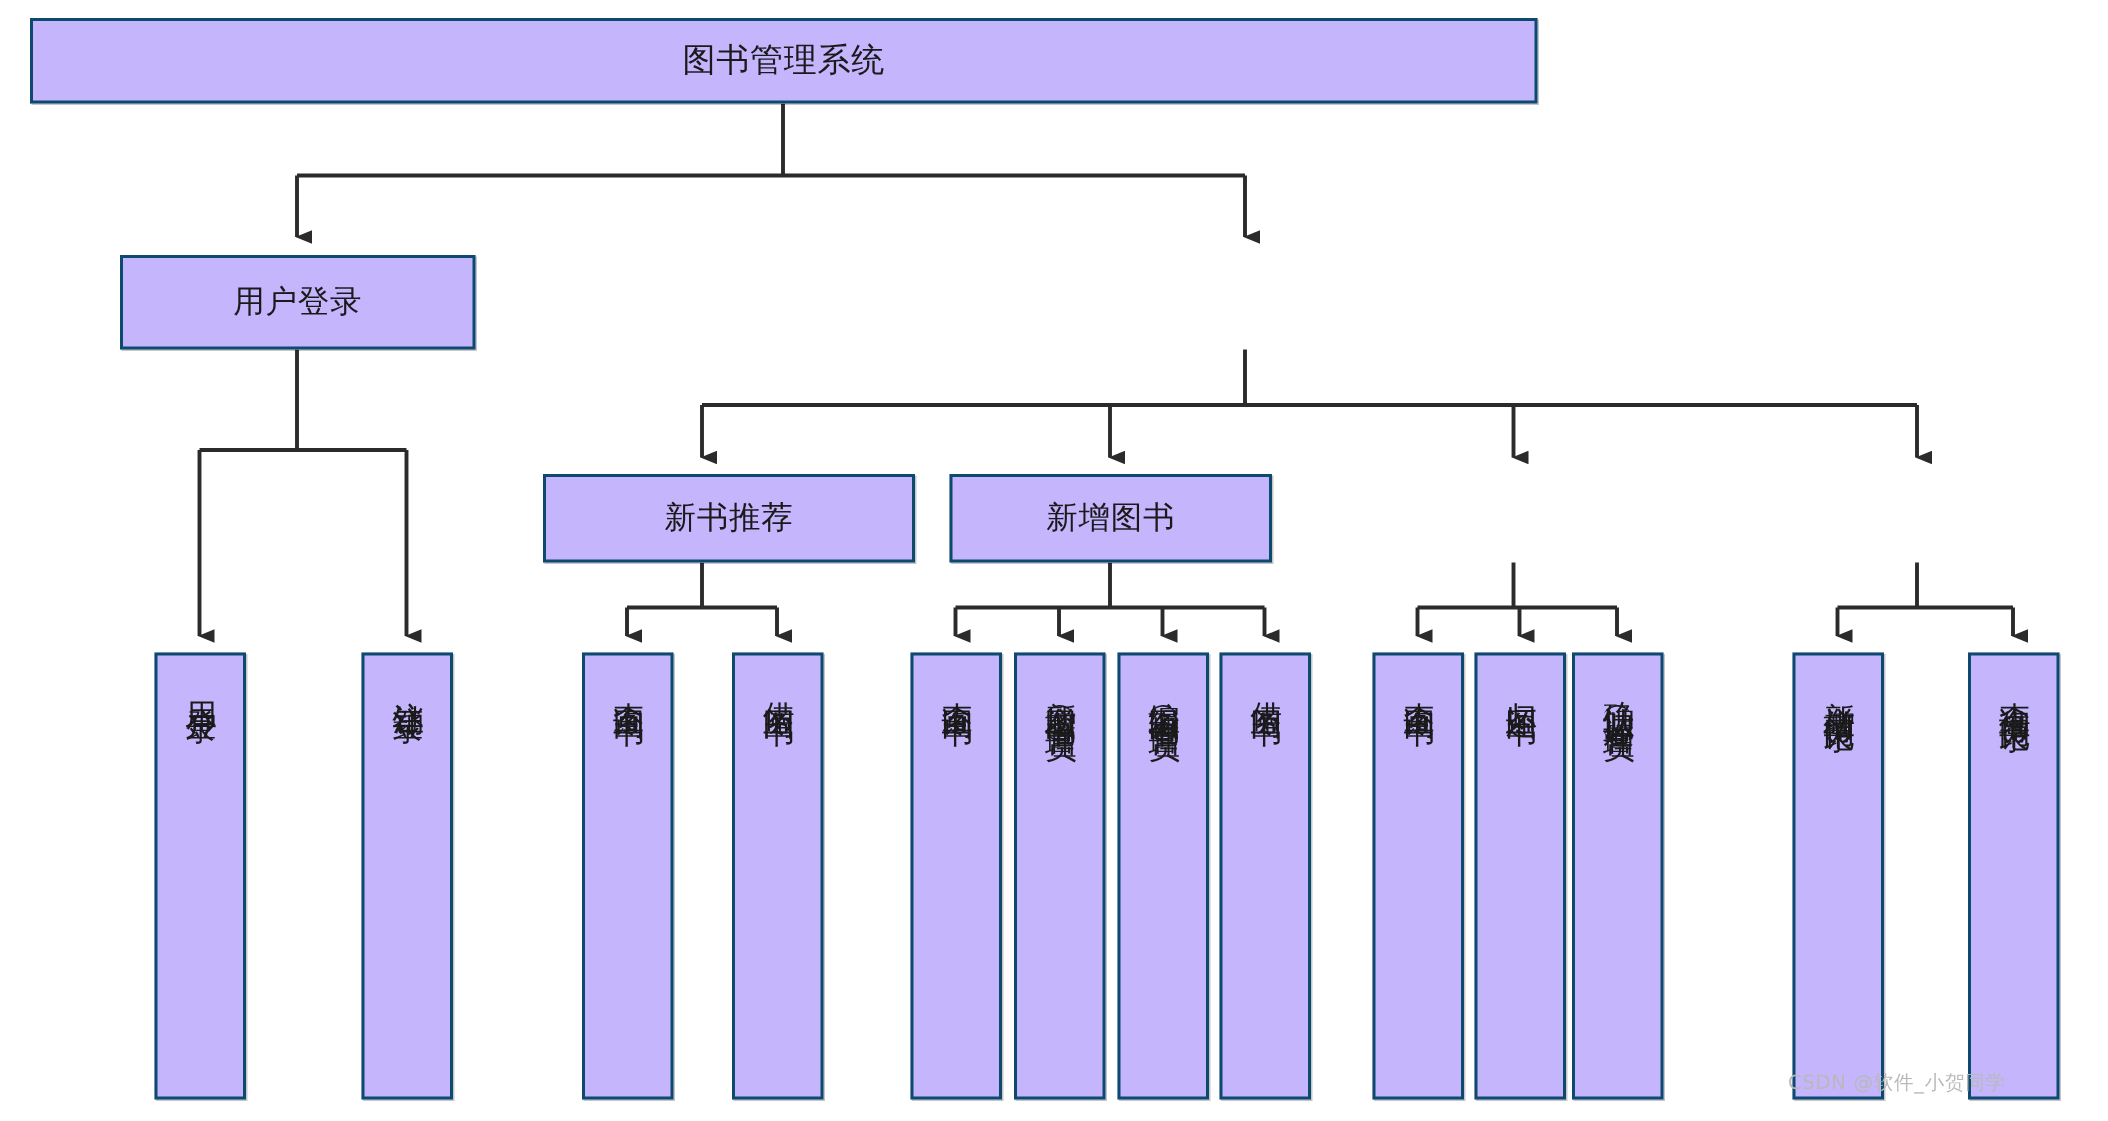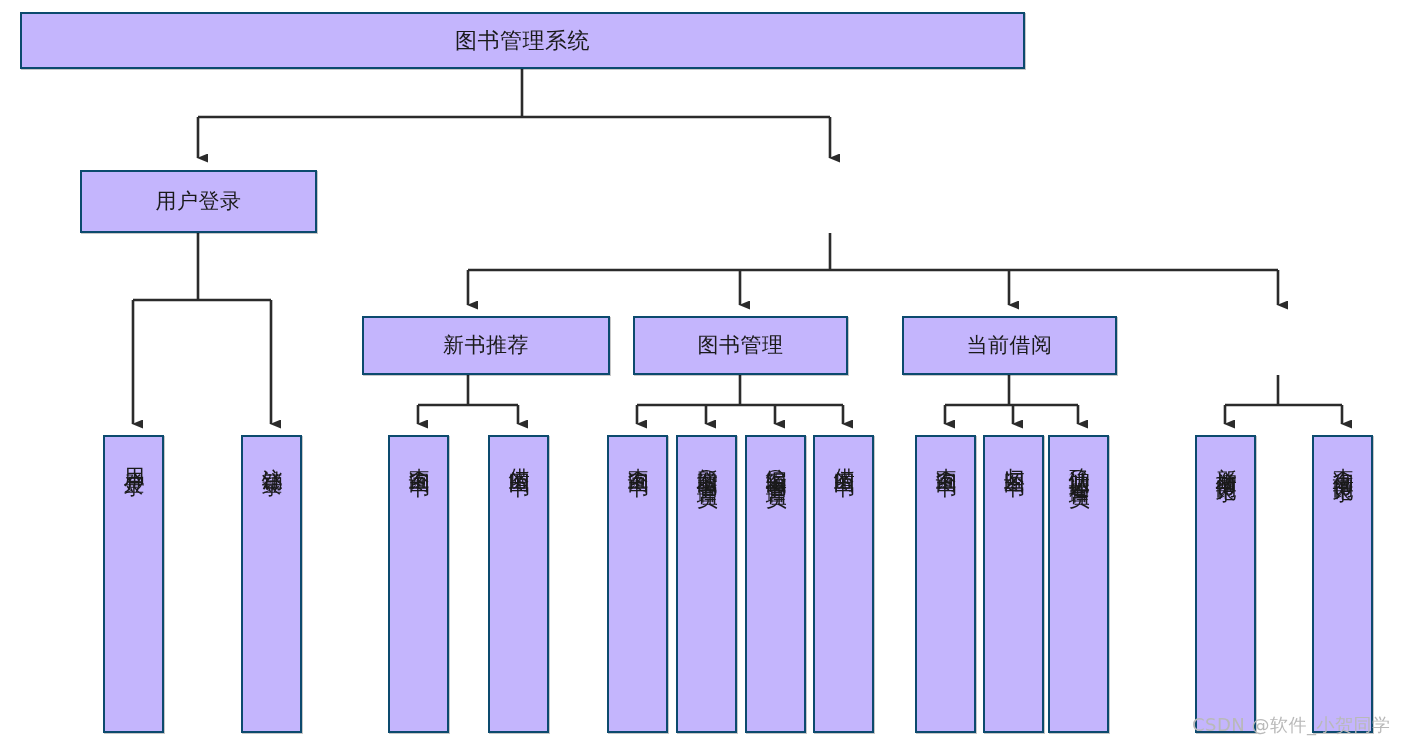--- a/index.html
+++ b/index.html
@@ -142,7 +142,7 @@
     <span class="node-label">新书推荐</span>
   </div>
   <div class="node" style="left:633px; top:316px; width:215px; height:59px;">
-    <span class="node-label">图书管理</span>
+    <span class="node-label">新增图书</span>
   </div>
   <div class="node" style="left:902px; top:316px; width:215px; height:59px;">
     <span class="node-label">当前借阅</span>

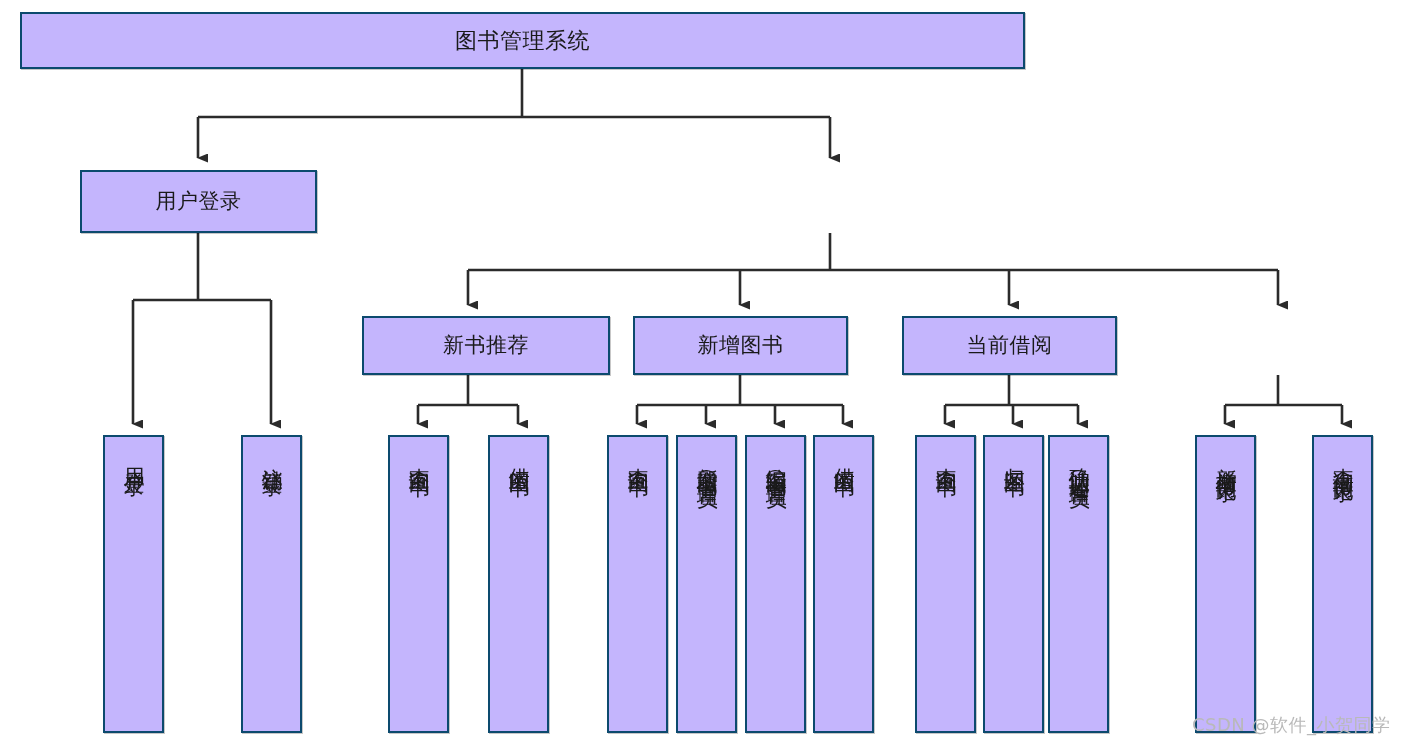--- a/index.html
+++ b/index.html
@@ -144,9 +144,6 @@
   <div class="node" style="left:633px; top:316px; width:215px; height:59px;">
     <span class="node-label">新增图书</span>
   </div>
-  <div class="node" style="left:902px; top:316px; width:215px; height:59px;">
-    <span class="node-label">当前借阅</span>
-  </div>
 
   <div class="node vertical" style="left:103px; top:435px; width:61px; height:298px;">
     <span class="node-label">用户登录</span>

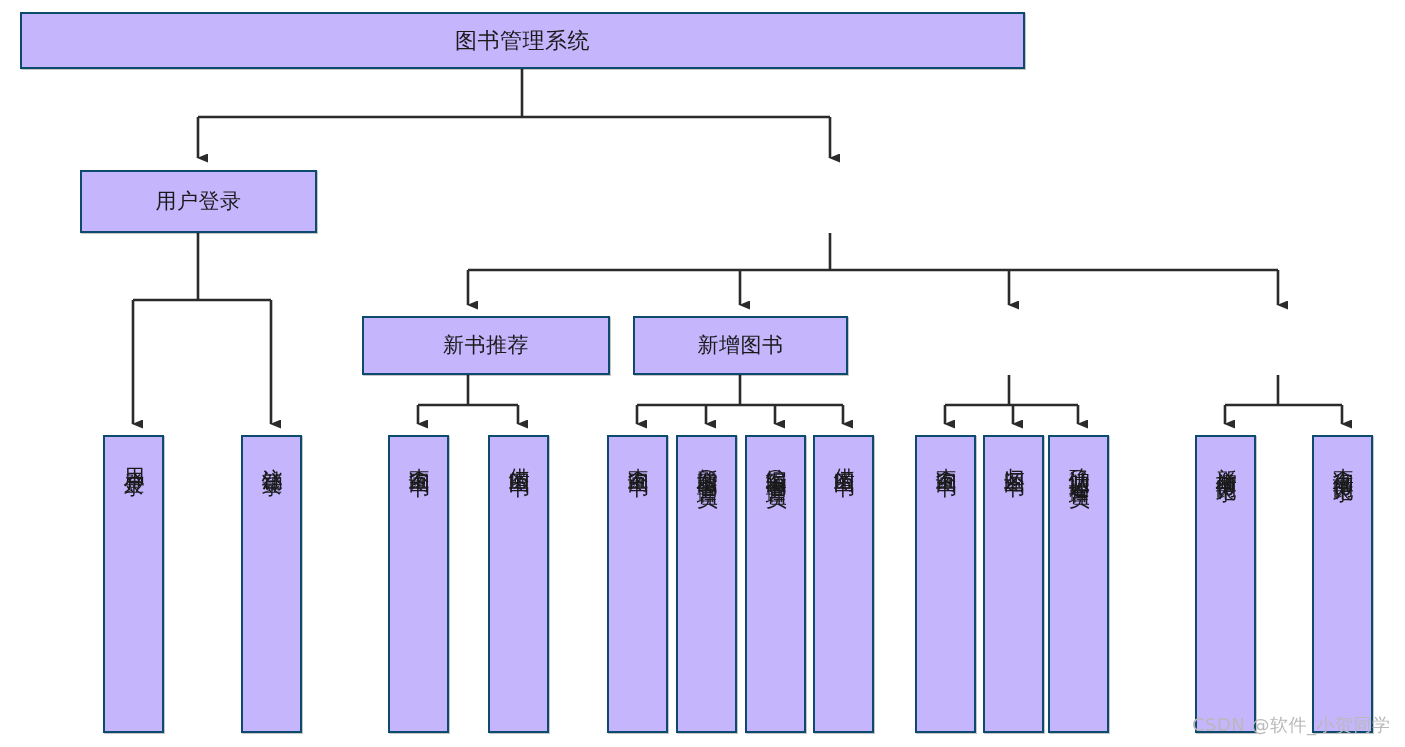--- a/index.html
+++ b/index.html
@@ -64,7 +64,7 @@
   .watermark {
     position: absolute;
     color: #b9b9b9;
-    font-size: 18px;
+    font-size: 13px;
     letter-spacing: 0.5px;
     white-space: nowrap;
     user-select: none;

